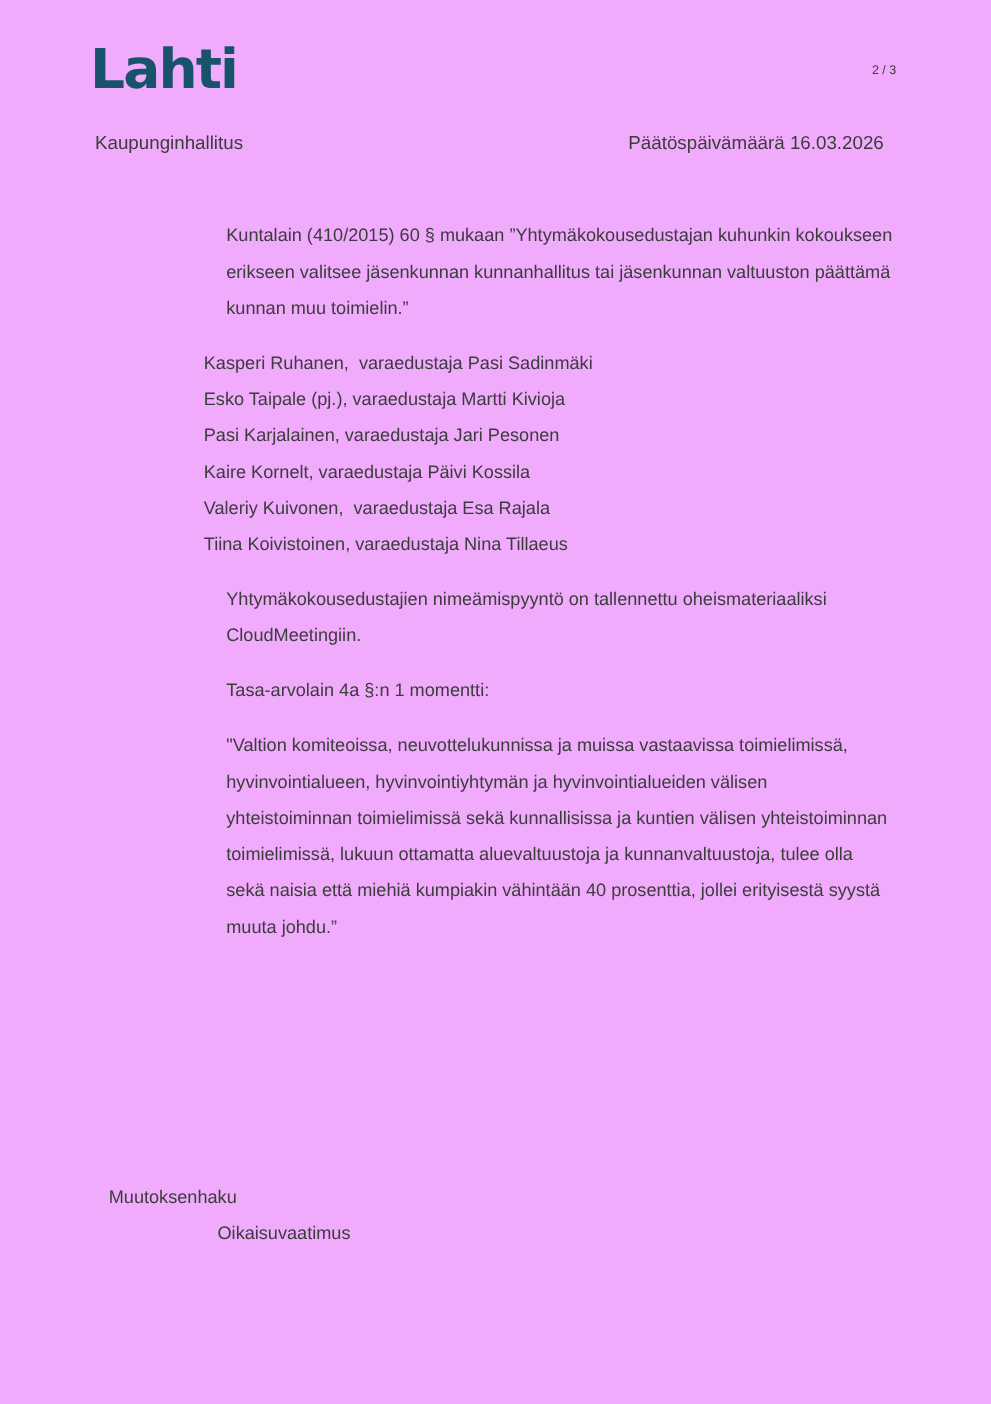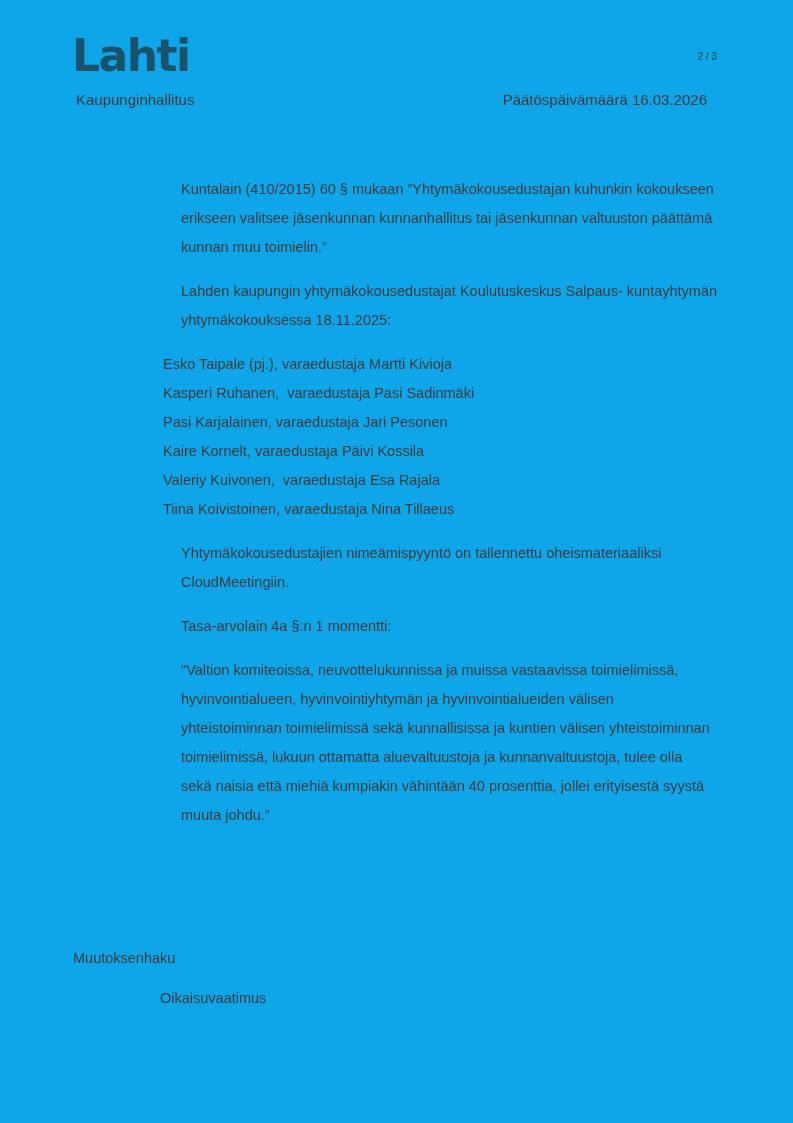--- a/index.html
+++ b/index.html
@@ -11,7 +11,7 @@
     position: relative;
     width: 793px;
     height: 1123px;
-    background: #0ea5e9;
+    background: #f0abfc;
     font-family: "Liberation Sans", sans-serif;
     color: #3c3c3c;
     overflow: hidden;

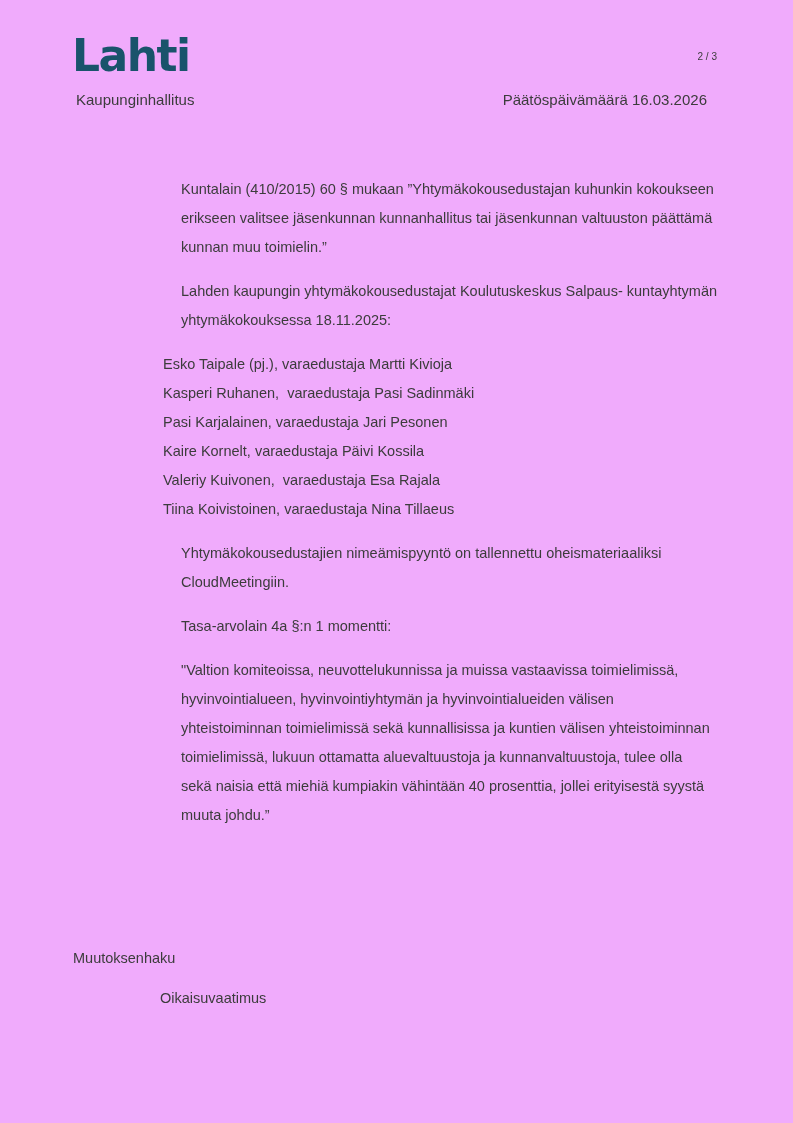--- a/index.html
+++ b/index.html
@@ -37,7 +37,7 @@
     position: absolute;
     left: 76px;
     right: 86px;
-    top: 90px;
+    top: 105px;
     display: flex;
     justify-content: space-between;
     font-size: 15px;

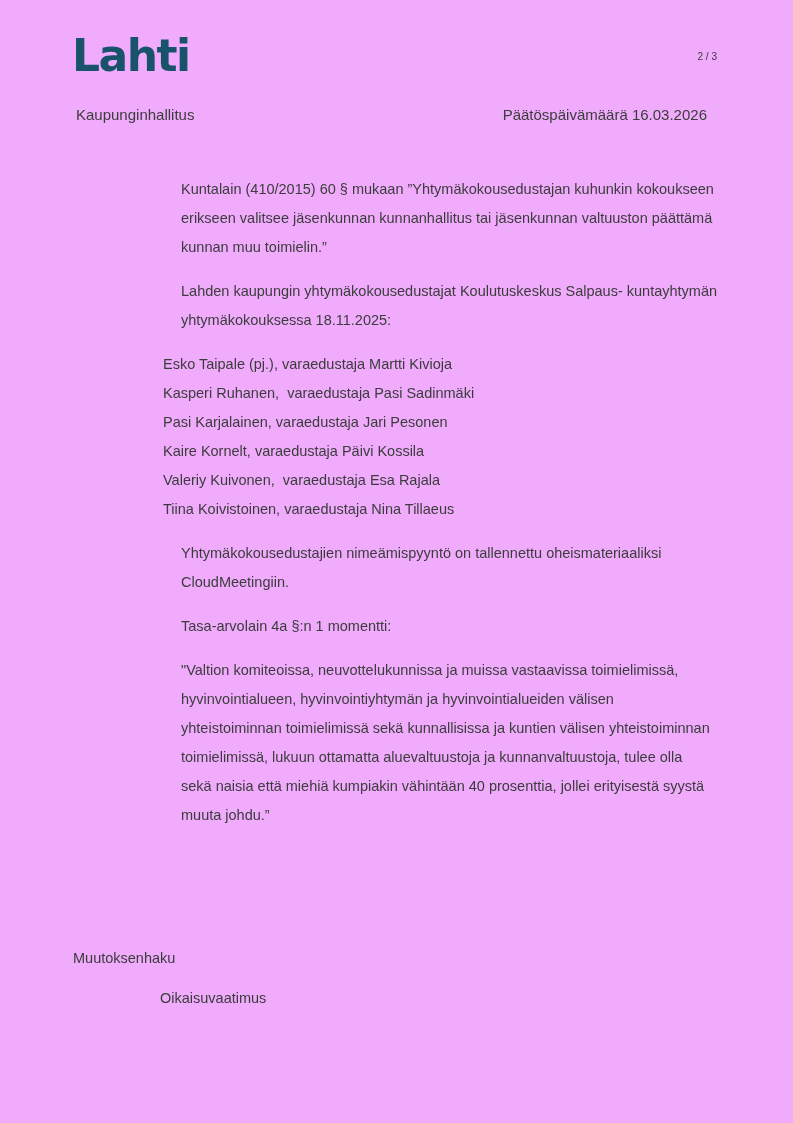--- a/index.html
+++ b/index.html
@@ -96,8 +96,6 @@
 kunnan muu toimielin.”</p>
 
 
-    <p class="par">Lahden kaupungin yhtymäkokousedustajat Koulutuskeskus Salpaus- kuntayhtymän
-yhtymäkokouksessa 18.11.2025:</p>
 
     <div class="delegates">
       <div class="delegate-row">Esko Taipale (pj.), varaedustaja Martti Kivioja</div>

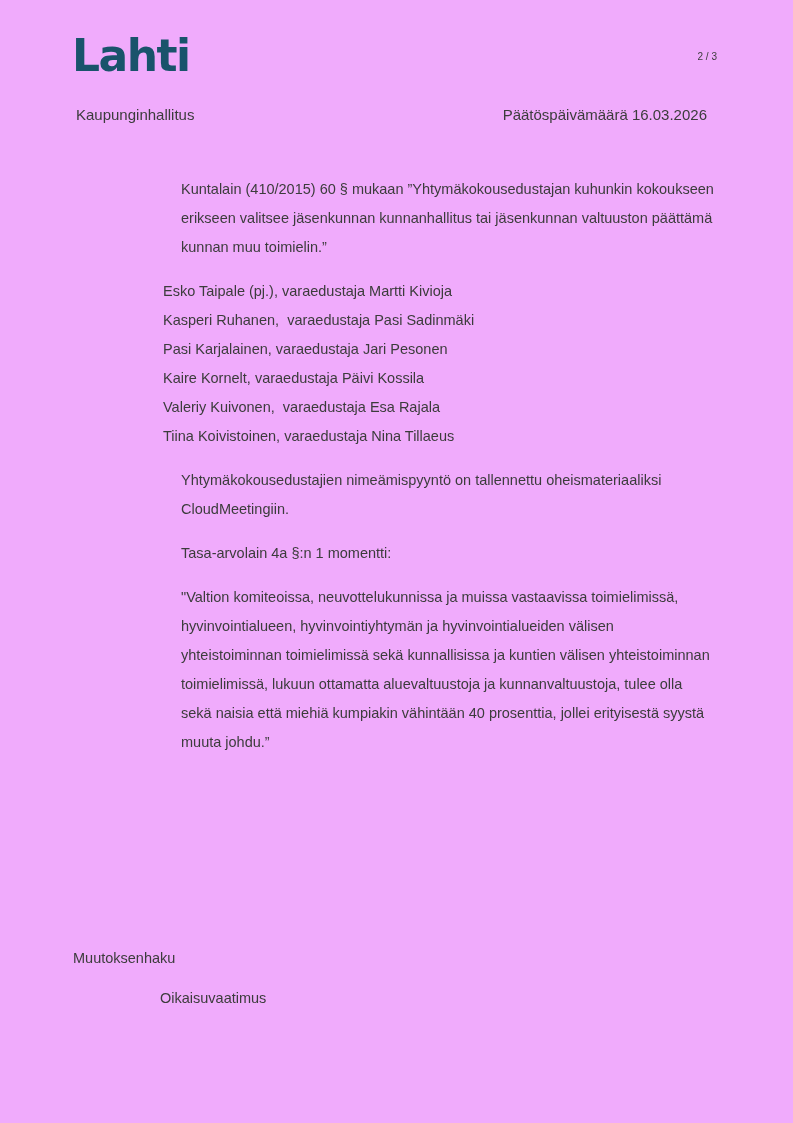--- a/index.html
+++ b/index.html
@@ -98,8 +98,8 @@
 
 
     <div class="delegates">
+      <div class="delegate-row">Kasperi Ruhanen,  varaedustaja Pasi Sadinmäki</div>
       <div class="delegate-row">Esko Taipale (pj.), varaedustaja Martti Kivioja</div>
-      <div class="delegate-row">Kasperi Ruhanen,  varaedustaja Pasi Sadinmäki</div>
       <div class="delegate-row">Pasi Karjalainen, varaedustaja Jari Pesonen</div>
       <div class="delegate-row">Kaire Kornelt, varaedustaja Päivi Kossila</div>
       <div class="delegate-row">Valeriy Kuivonen,  varaedustaja Esa Rajala</div>

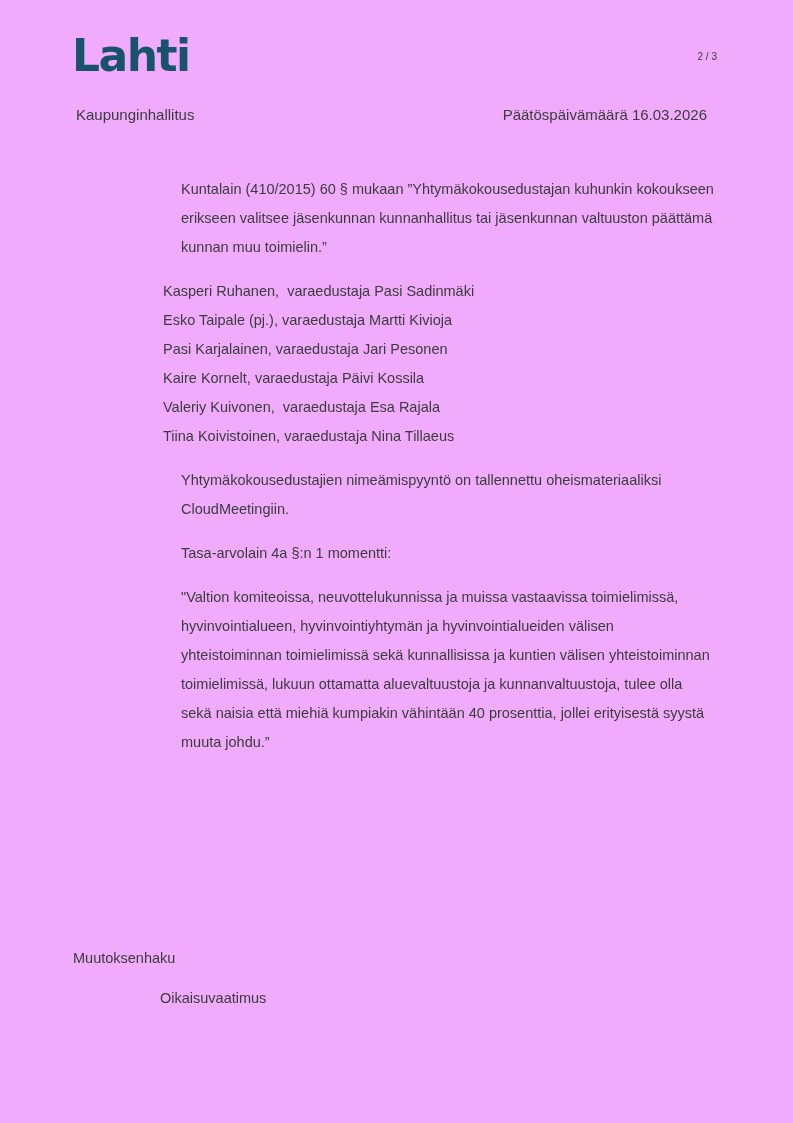--- a/index.html
+++ b/index.html
@@ -65,7 +65,7 @@
   }
   .footer-block {
     position: absolute;
-    left: 73px;
+    left: 87px;
     top: 944px;
     font-size: 14.5px;
     line-height: 29px;

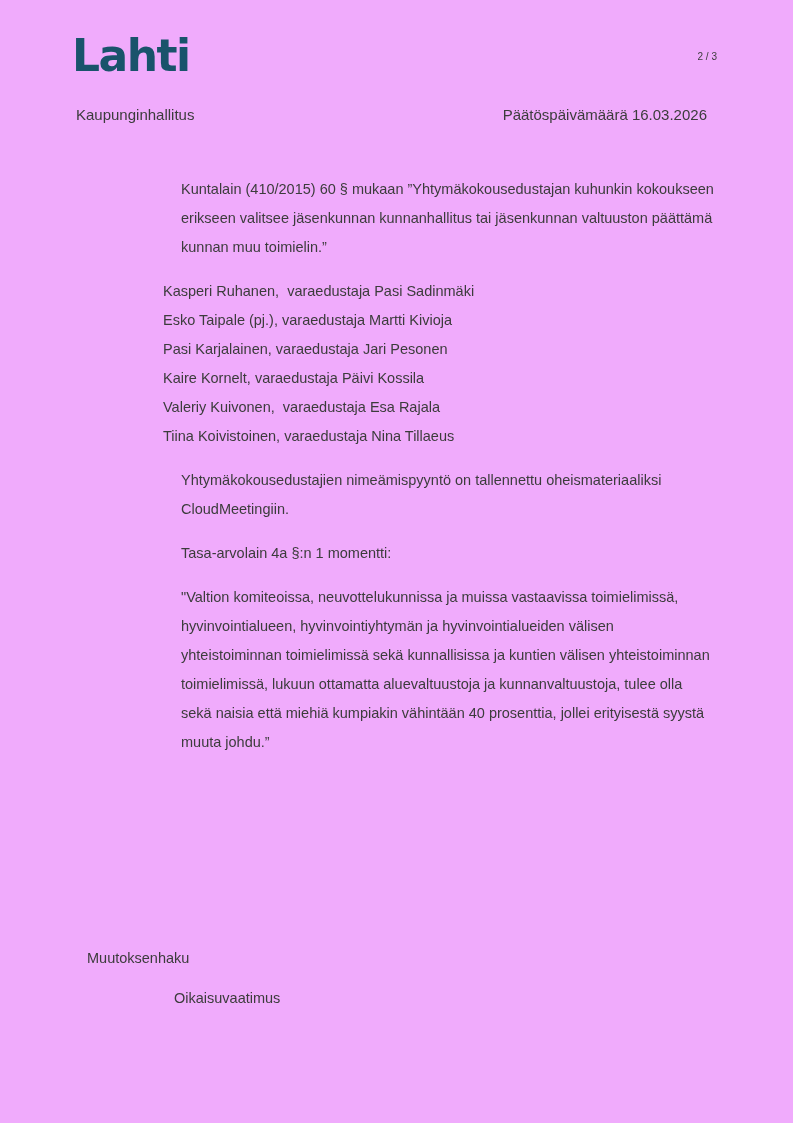--- a/index.html
+++ b/index.html
@@ -73,7 +73,6 @@
   }
   .footer-item {
     margin-left: 87px;
-    margin-top: 11px;
   }
 </style>
 </head>

